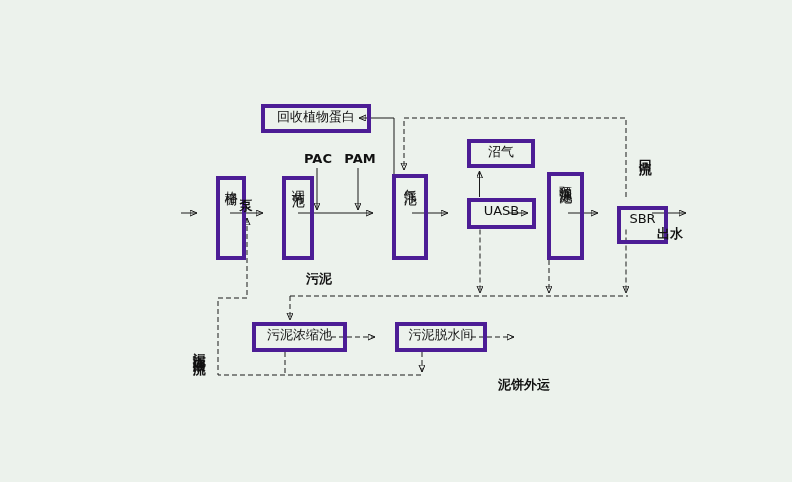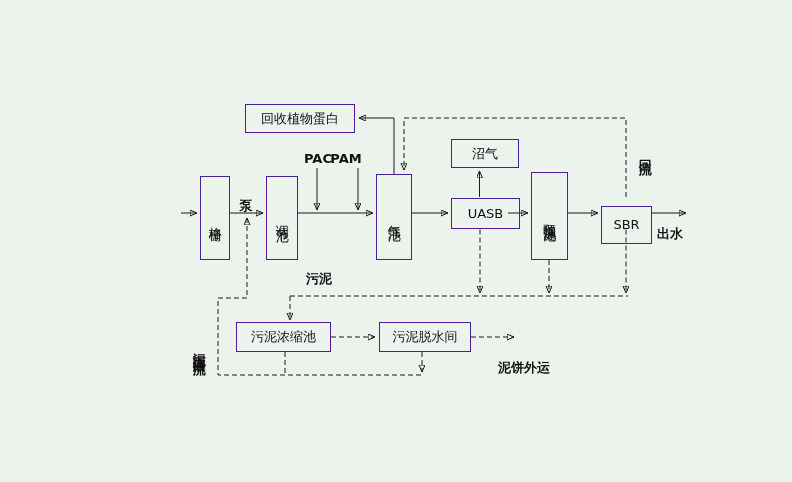--- a/index.html
+++ b/index.html
@@ -17,11 +17,12 @@
   .node{
     position:absolute;
     box-sizing:border-box;
-    border:1px solid #4c1d95;
-    display:flex;align-items:center;justify-content:center;
+    border:4px solid #4c1d95;
+    display:flex;align-items:flex-start;justify-content:center;
     font-size:13px;line-height:1.35;
     text-align:center;
     background:transparent;
+    margin-left:16px;
   }
   .vtext{
     writing-mode:vertical-rl;

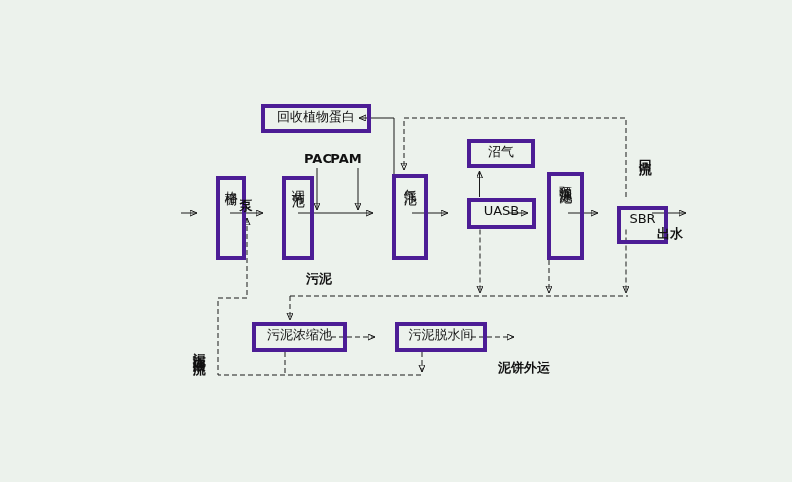--- a/index.html
+++ b/index.html
@@ -123,7 +123,7 @@
 
   <div class="lbl" style="left:302px;top:151px;width:32px;height:15px">PAC</div>
 
-  <div class="lbl" style="left:329px;top:151px;width:34px;height:15px">PAM</div>
+  <div class="lbl" style="left:343px;top:151px;width:34px;height:15px">PAM</div>
 
   <div class="lbl" style="left:654px;top:226px;width:32px;height:16px">出水</div>
 

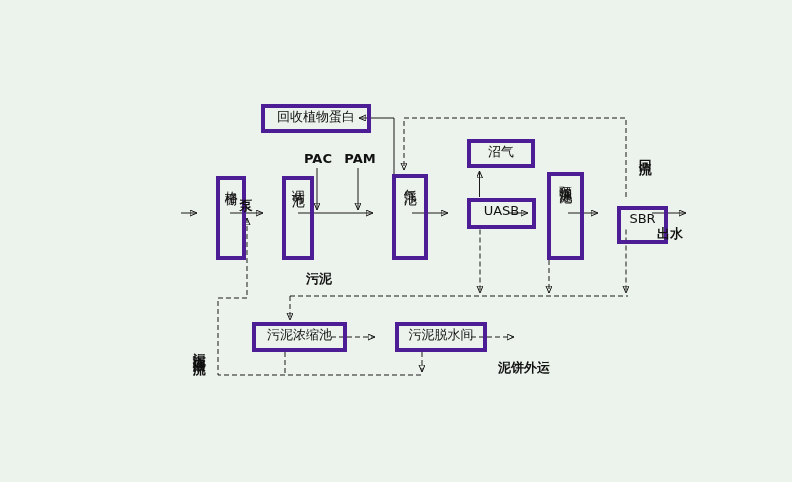--- a/index.html
+++ b/index.html
@@ -131,7 +131,7 @@
 
   <div class="lbl" style="left:304px;top:271px;width:30px;height:16px">污泥</div>
 
-  <div class="lbl" style="left:494px;top:360px;width:60px;height:16px">泥饼外运</div>
+  <div class="lbl" style="left:494px;top:377px;width:60px;height:16px">泥饼外运</div>
 
   <div class="lbl vert vtext" style="left:191px;top:303px;width:16px;height:90px">污泥液回流</div>
 

